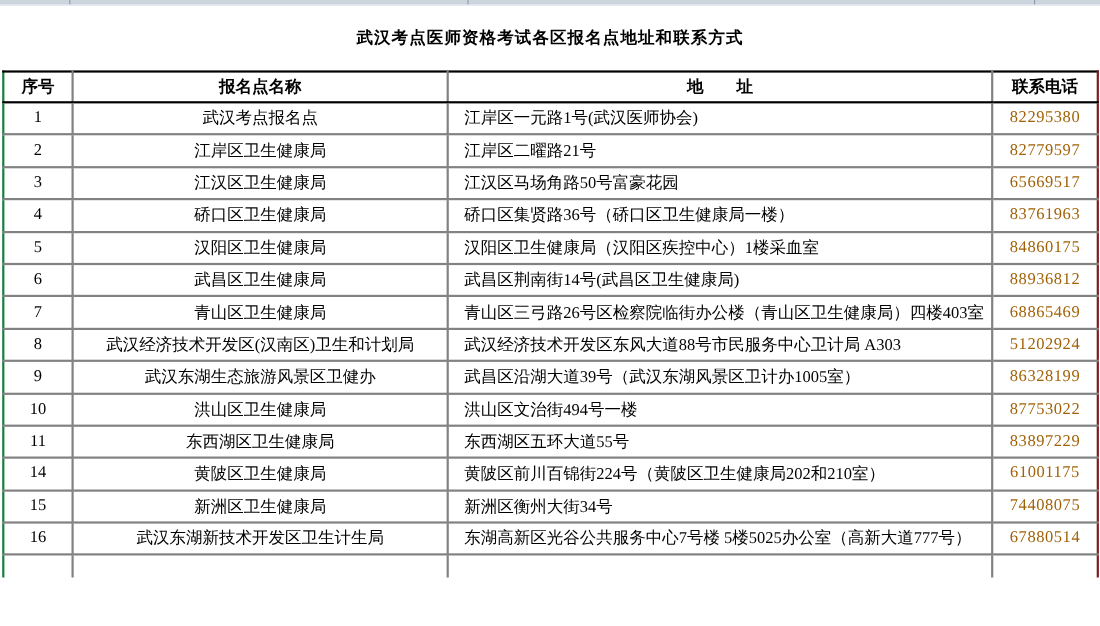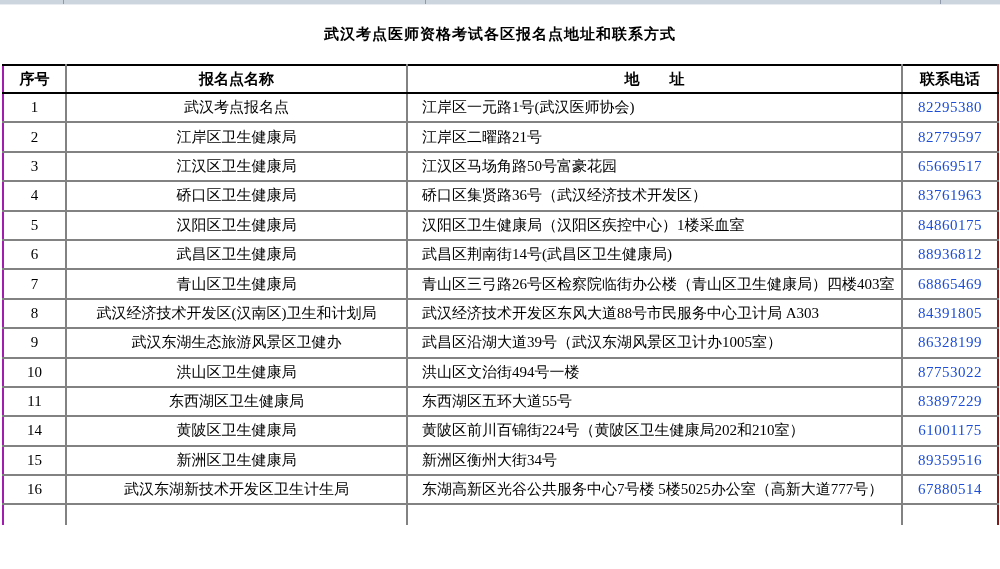--- a/index.html
+++ b/index.html
@@ -47,7 +47,7 @@
     padding: 0;
     vertical-align: middle;
   }
-  .reg-table th:first-child, .reg-table td:first-child { border-left: 2px solid #a21caf; }
+  .reg-table th:first-child, .reg-table td:first-child { border-left: 2px solid #15803d; }
   .reg-table th:last-child,  .reg-table td:last-child  { border-right: 2px solid #7f1d1d; }
   .reg-table thead th {
     border-top: 2px solid #000;

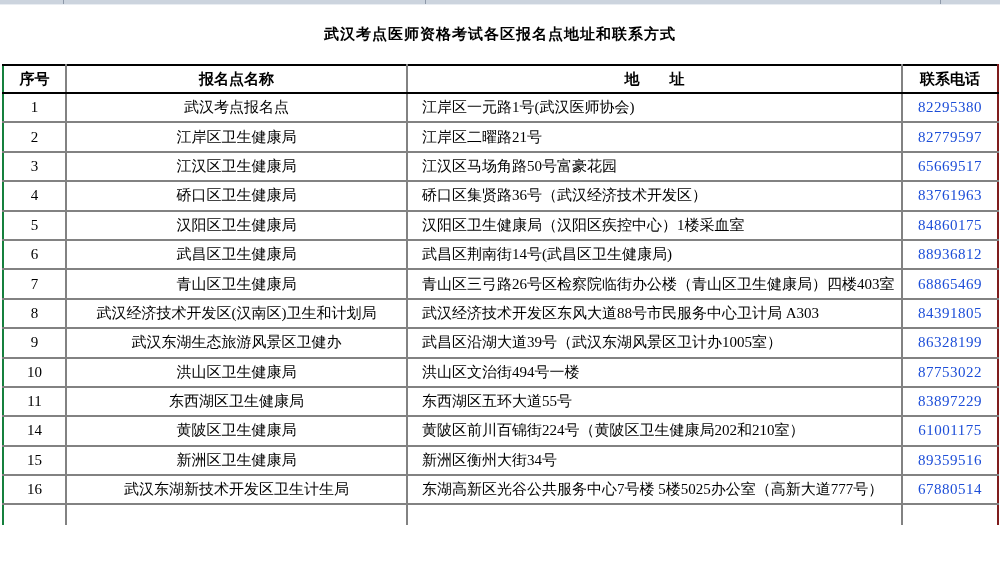--- a/index.html
+++ b/index.html
@@ -64,7 +64,7 @@
   td.cell-no    { text-align: center; }
   td.cell-name  { text-align: center; margin-top: 11px; }
   td.cell-addr  { text-align: left; padding-left: 14px; }
-  td.cell-phone { text-align: center; font-size: 14px; letter-spacing: 0.5px; color: #1d4ed8; }
+  td.cell-phone { text-align: center; font-size: 14px; letter-spacing: 0.5px; color: #a16207; }
   tr.filler-row td { height: 20px; border-bottom: none; }
   .col-no    { width: 63px; }
   .col-name  { width: 341px; }

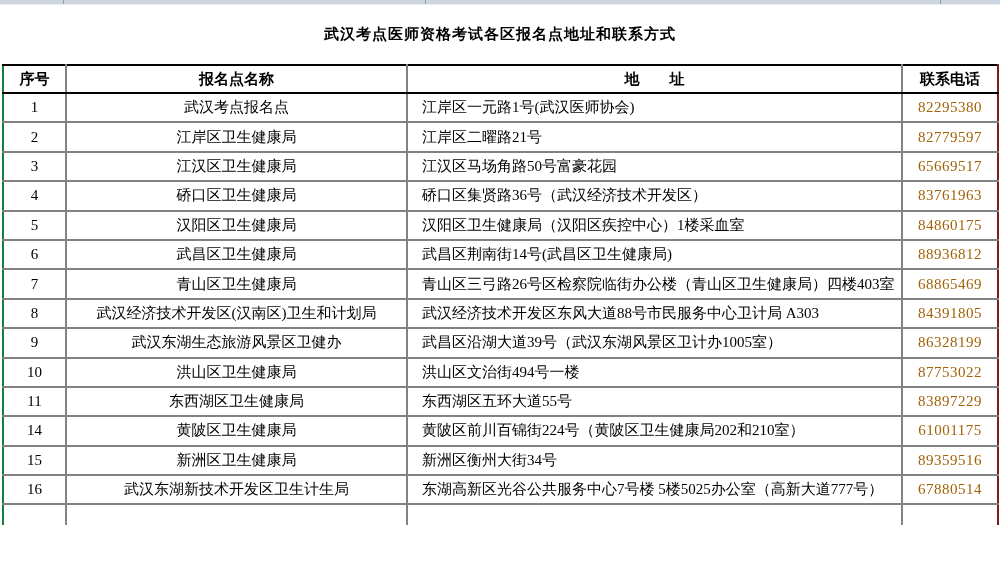--- a/index.html
+++ b/index.html
@@ -119,7 +119,7 @@
       <tr>
     <td class="cell-no">4</td>
     <td class="cell-name">硚口区卫生健康局</td>
-    <td class="cell-addr">硚口区集贤路36号（武汉经济技术开发区）</td>
+    <td class="cell-addr">硚口区集贤路36号（硚口区卫生健康局一楼）</td>
     <td class="cell-phone">83761963</td>
   </tr>
       <tr>

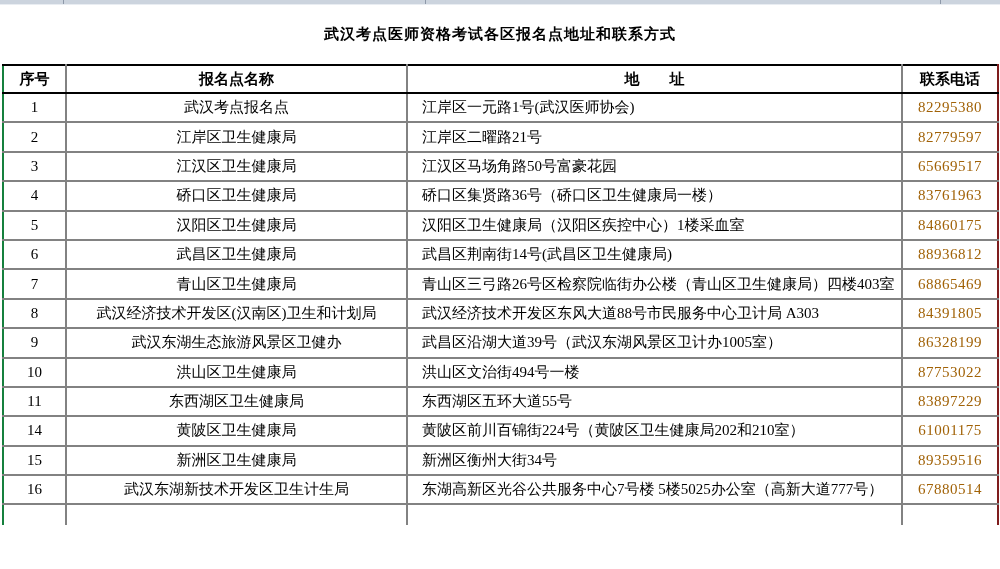--- a/index.html
+++ b/index.html
@@ -144,7 +144,7 @@
     <td class="cell-no">8</td>
     <td class="cell-name">武汉经济技术开发区(汉南区)卫生和计划局</td>
     <td class="cell-addr">武汉经济技术开发区东风大道88号市民服务中心卫计局 A303</td>
-    <td class="cell-phone">84391805</td>
+    <td class="cell-phone">51202924</td>
   </tr>
       <tr>
     <td class="cell-no">9</td>

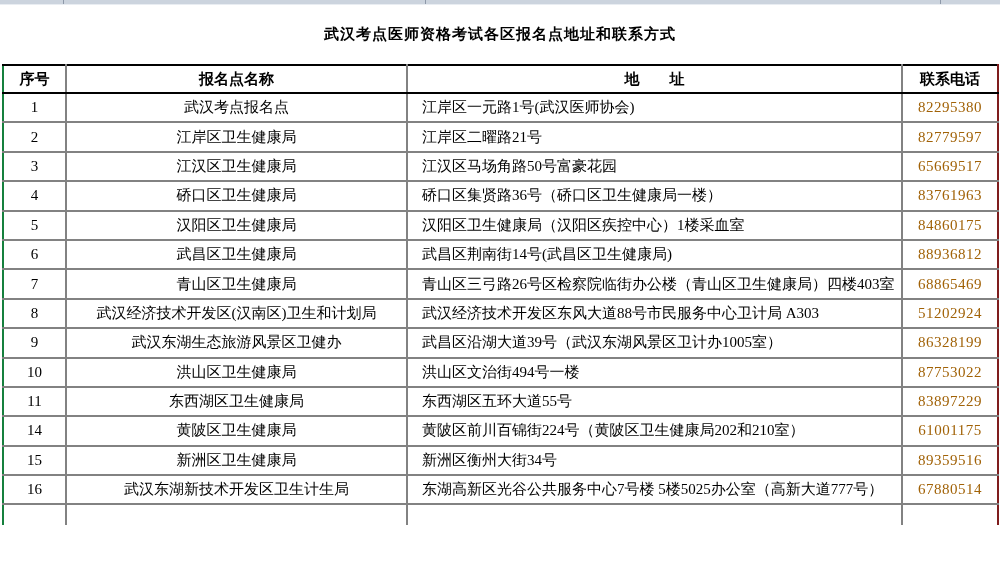--- a/index.html
+++ b/index.html
@@ -174,7 +174,7 @@
     <td class="cell-no">15</td>
     <td class="cell-name">新洲区卫生健康局</td>
     <td class="cell-addr">新洲区衡州大街34号</td>
-    <td class="cell-phone">89359516</td>
+    <td class="cell-phone">74408075</td>
   </tr>
       <tr>
     <td class="cell-no">16</td>

